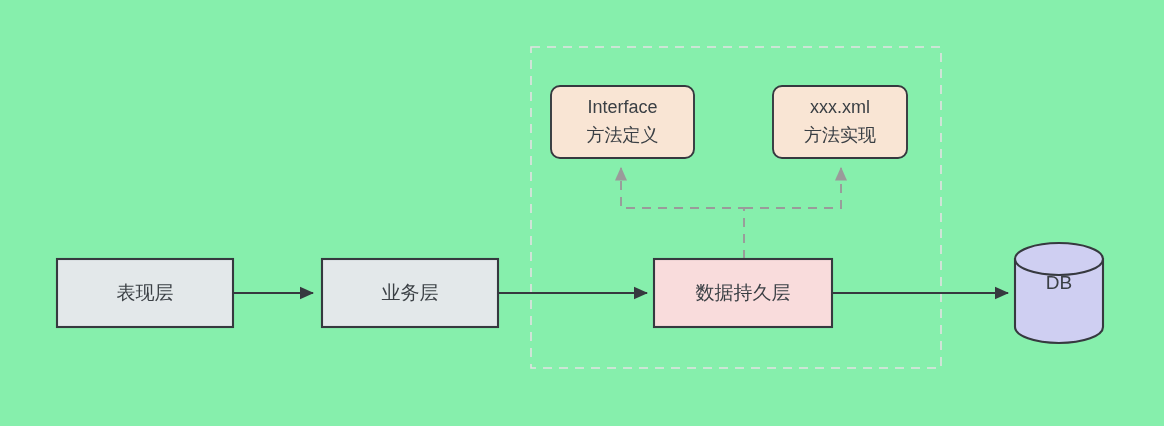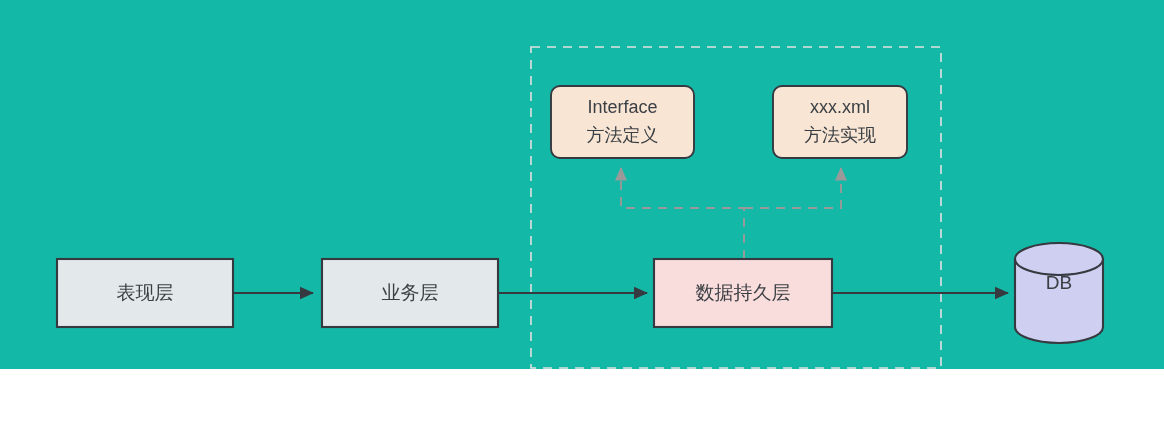--- a/index.html
+++ b/index.html
@@ -13,8 +13,8 @@
   #canvas {
     position: relative;
     width: 1164px;
-    height: 369px;
-    background: #14b8a6;
+    height: 426px;
+    background: #86efac;
     overflow: hidden;
   }
   #diagram-svg {

